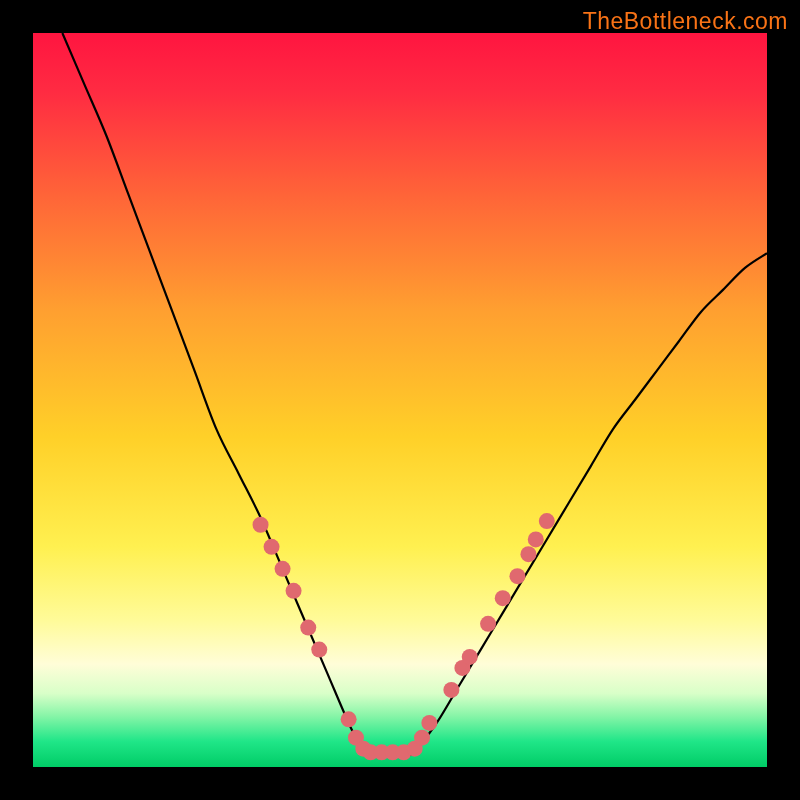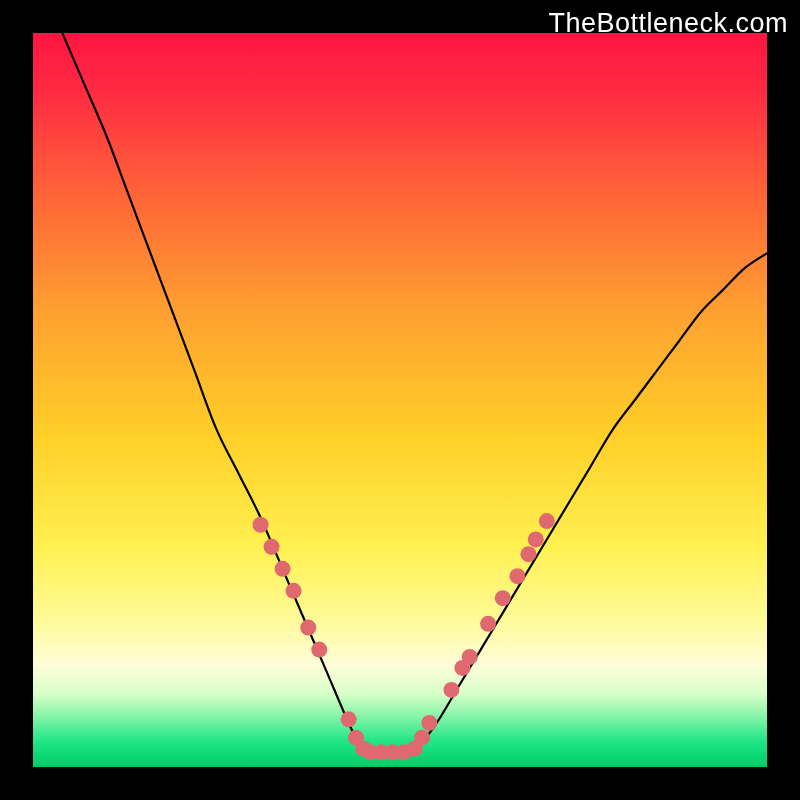--- a/index.html
+++ b/index.html
@@ -4,7 +4,7 @@
 <style>
   * { margin: 0; padding: 0; box-sizing: border-box; }
   body { width: 800px; height: 800px; background: #000; font-family: Arial, sans-serif; position: relative; }
-  .watermark { position: absolute; top: 8px; right: 12px; color: #ffffff; font-size: 27px; font-weight: 500; z-index: 10; letter-spacing: 0.5px; }
+  .watermark { position: absolute; top: 8px; right: 12px; color: #f97316; font-size: 23px; font-weight: 500; z-index: 10; letter-spacing: 0.5px; }
   .frame { position: absolute; left: 33px; top: 33px; width: 734px; height: 734px; overflow: hidden; }
   .plot-bg { position: absolute; left: 0; top: 0; width: 100%; height: 100%; }
   .curves { position: absolute; left: 0; top: 0; width: 100%; height: 100%; }

